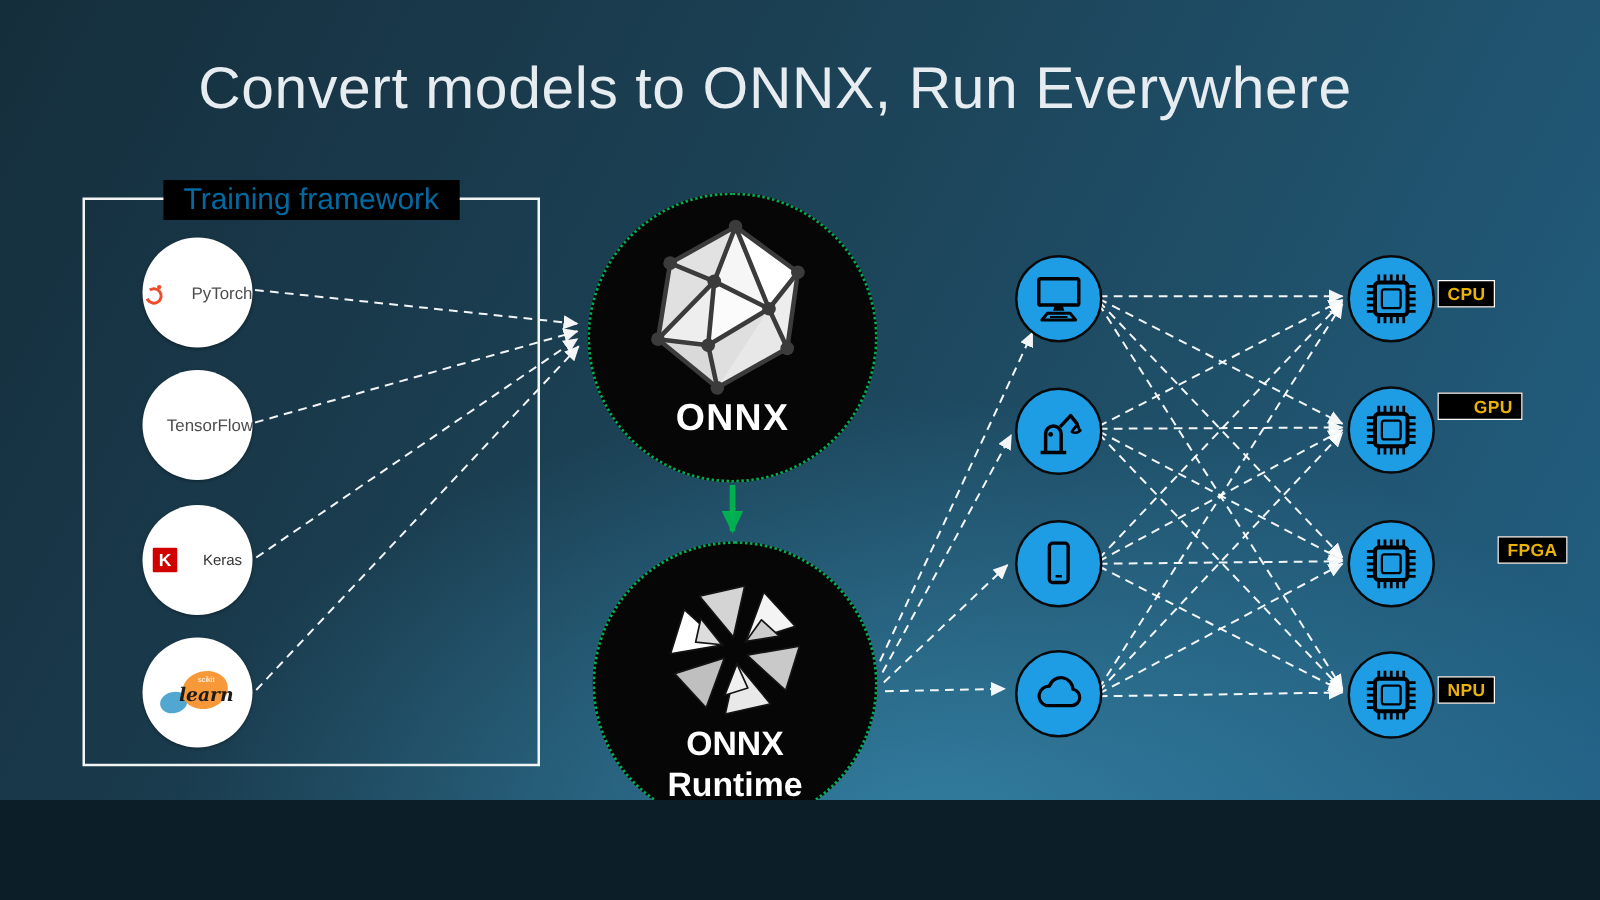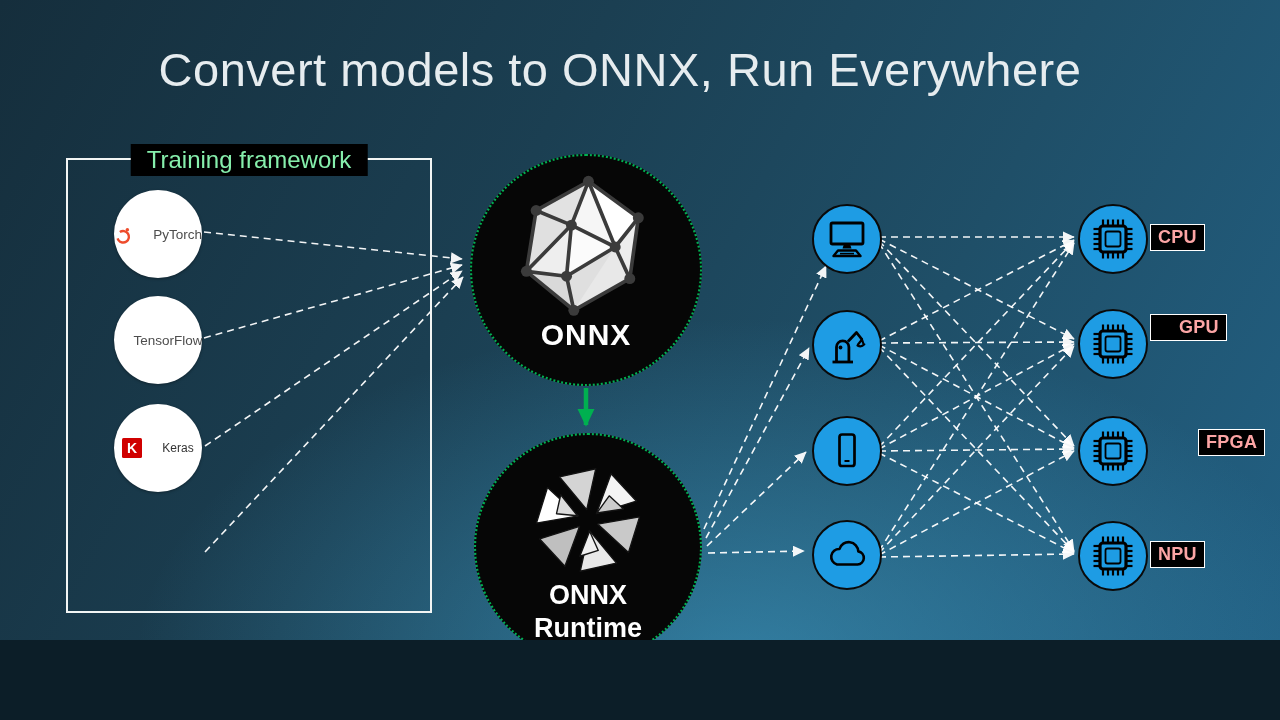--- a/index.html
+++ b/index.html
@@ -19,7 +19,7 @@
   .box-right{left:768px;top:158px;width:447px;height:451px;}
   .box-label{
     position:absolute;top:-16px;left:50%;transform:translateX(-50%);
-    background:#000;color:#86efac;font-size:24px;line-height:32px;
+    background:#000;color:#0369a1;font-size:24px;line-height:32px;
     padding:0 16px;white-space:nowrap;
   }
   .fw-circle{

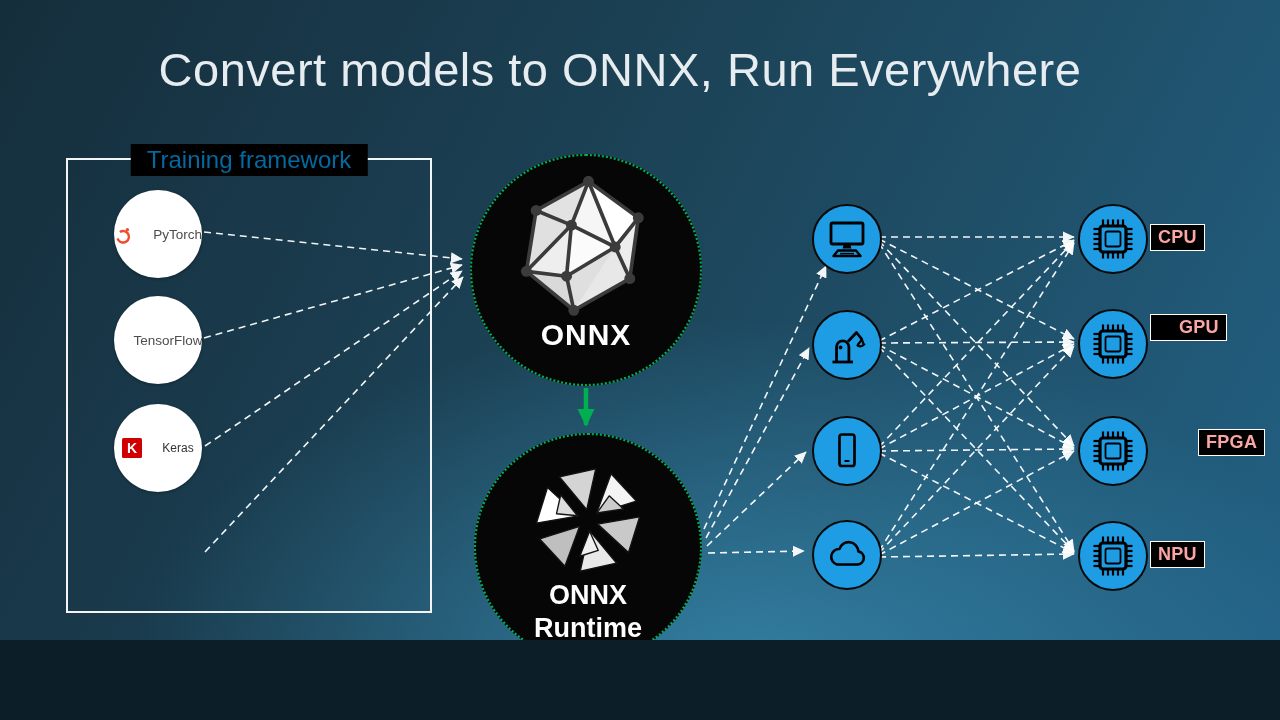--- a/index.html
+++ b/index.html
@@ -52,7 +52,7 @@
   .chip-circle{left:1078px;}
   .chip-label{
     position:absolute;left:1150px;background:#000;border:1.5px solid #fff;
-    color:#fca5a5;font-weight:bold;font-size:18px;padding:2px 7px;letter-spacing:0.3px;
+    color:#eab308;font-weight:bold;font-size:14px;padding:2px 7px;letter-spacing:0.3px;
   }
   svg.connections{position:absolute;left:0;top:0;pointer-events:none;}
   .dash{stroke:#fff;stroke-width:1.6;stroke-dasharray:7 5;fill:none;opacity:0.95;}

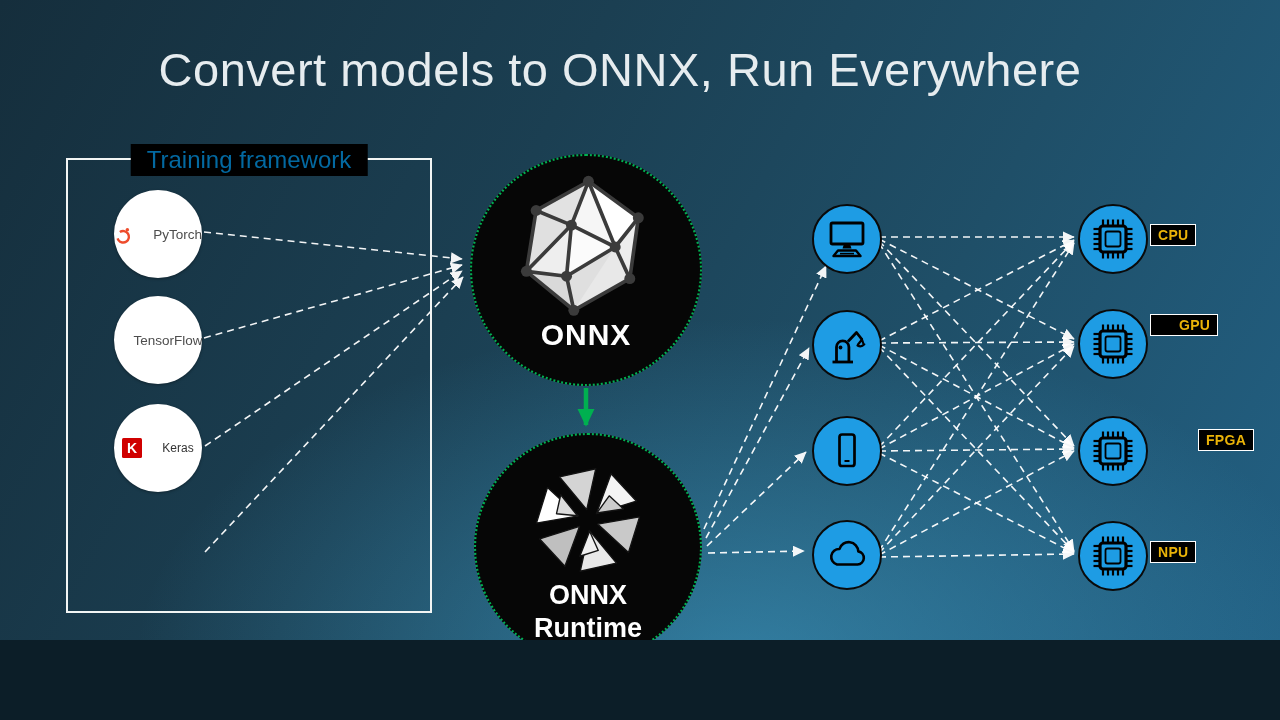--- a/index.html
+++ b/index.html
@@ -144,6 +144,14 @@
     <span class="fw-name" style="font-size:12px;color:#333;">Keras</span>
   </div>
 
+  <div class="fw-circle" style="top:510px;">
+    <svg width="66" height="46" viewBox="0 0 66 46">
+      <ellipse cx="14" cy="31" rx="11" ry="8.5" fill="#52A7D0" transform="rotate(-14 14 31)"></ellipse>
+      <ellipse cx="39" cy="21" rx="18.5" ry="15" fill="#F89939" transform="rotate(-14 39 21)"></ellipse>
+      <text x="40" y="14.5" text-anchor="middle" font-size="6" fill="#ffffff" font-family="Liberation Sans, sans-serif">scikit</text>
+      <text x="40" y="30" text-anchor="middle" font-size="15" font-style="italic" font-weight="bold" fill="#1c1c1c" font-family="DejaVu Serif, serif">learn</text>
+    </svg>
+  </div>
 
   <div class="big-circle onnx-circle">
     <svg class="logo" style="top:18px;" width="146" height="146" viewBox="0 0 120 120">

